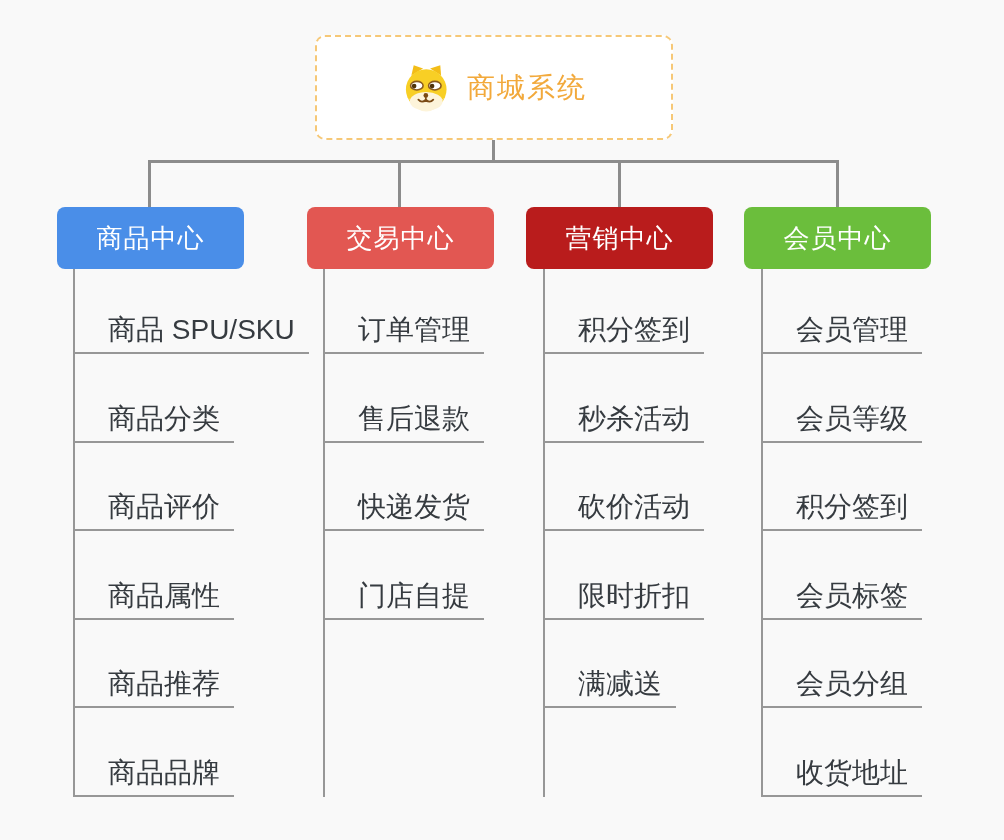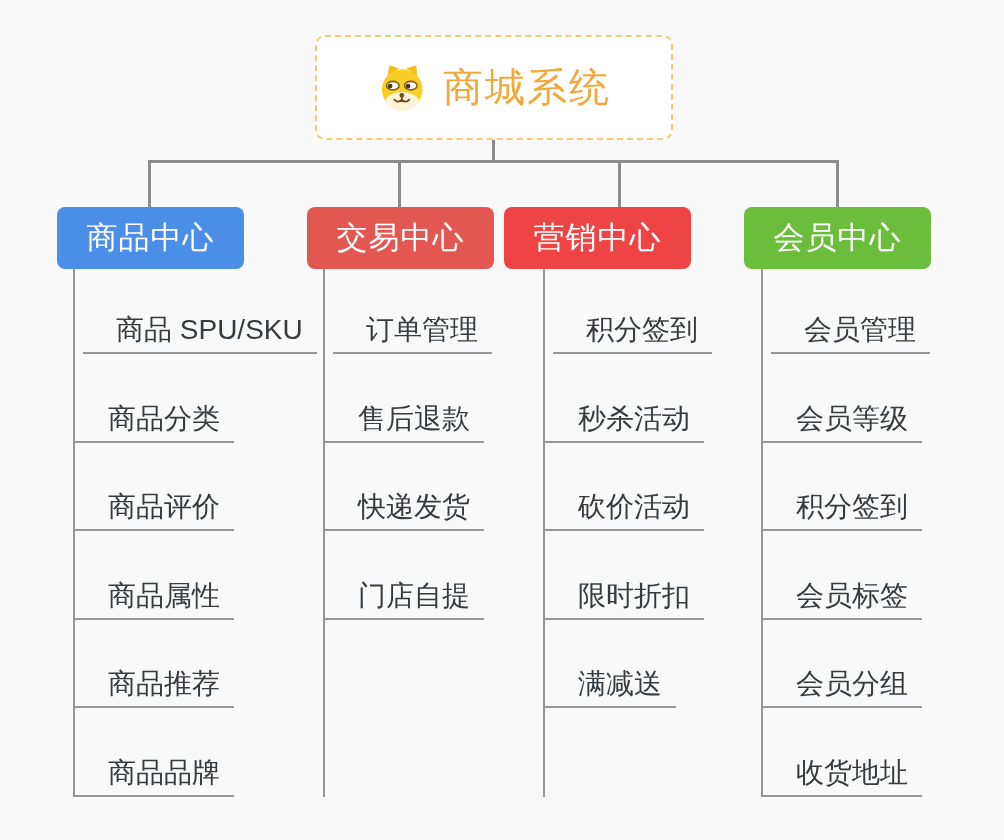--- a/index.html
+++ b/index.html
@@ -14,7 +14,7 @@
     display:flex;align-items:center;justify-content:center;gap:14px;
     box-sizing:border-box;cursor:default;
   }
-  .root-title{font-size:40px;color:#f2a93b;letter-spacing:2px;}
+  .root-title{font-size:28px;color:#f2a93b;letter-spacing:2px;}
   .dog{width:52px;height:50px;flex:0 0 auto;}
   
   .cline{position:absolute;background:#8c8c8c;}

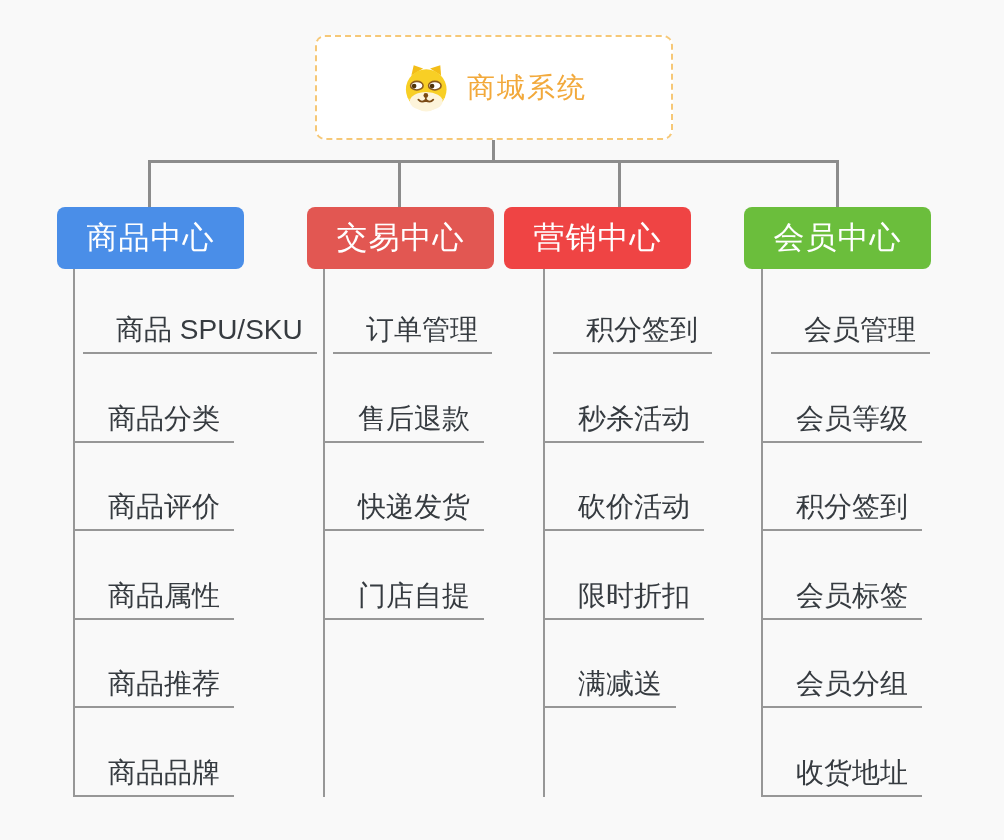--- a/index.html
+++ b/index.html
@@ -21,7 +21,7 @@
   
   .branch{
     position:absolute;top:207px;width:187px;height:62px;border-radius:8px;
-    color:#ffffff;font-size:31px;letter-spacing:1px;
+    color:#ffffff;font-size:26px;letter-spacing:1px;
     display:flex;align-items:center;justify-content:center;box-sizing:border-box;
   }
   

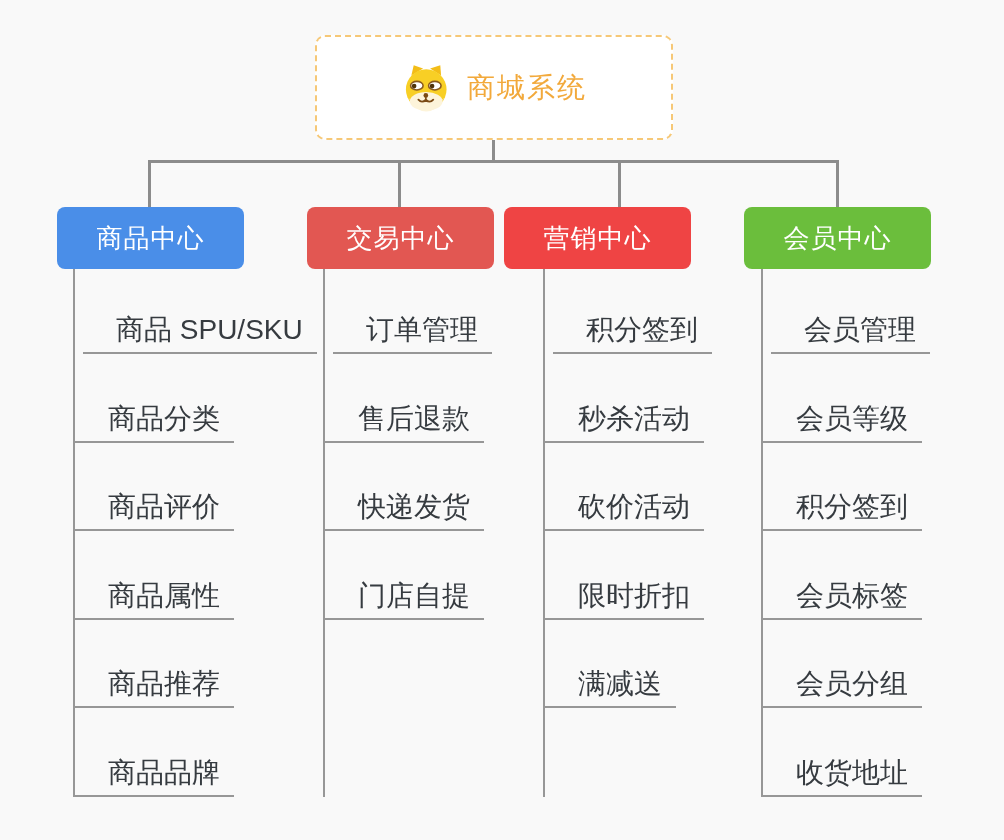--- a/index.html
+++ b/index.html
@@ -73,7 +73,7 @@
   <div class="branch" style="left: 307px; background: rgb(226, 87, 82);">
       <span>交易中心</span>
     </div>
-  <div class="branch" style="left: 504px; background: #ef4444;">
+  <div class="branch" style="left: 526px; background: #b91c1c;">
       <span>营销中心</span>
     </div>
   <div class="branch" style="left: 744px; background: rgb(107, 190, 60);">

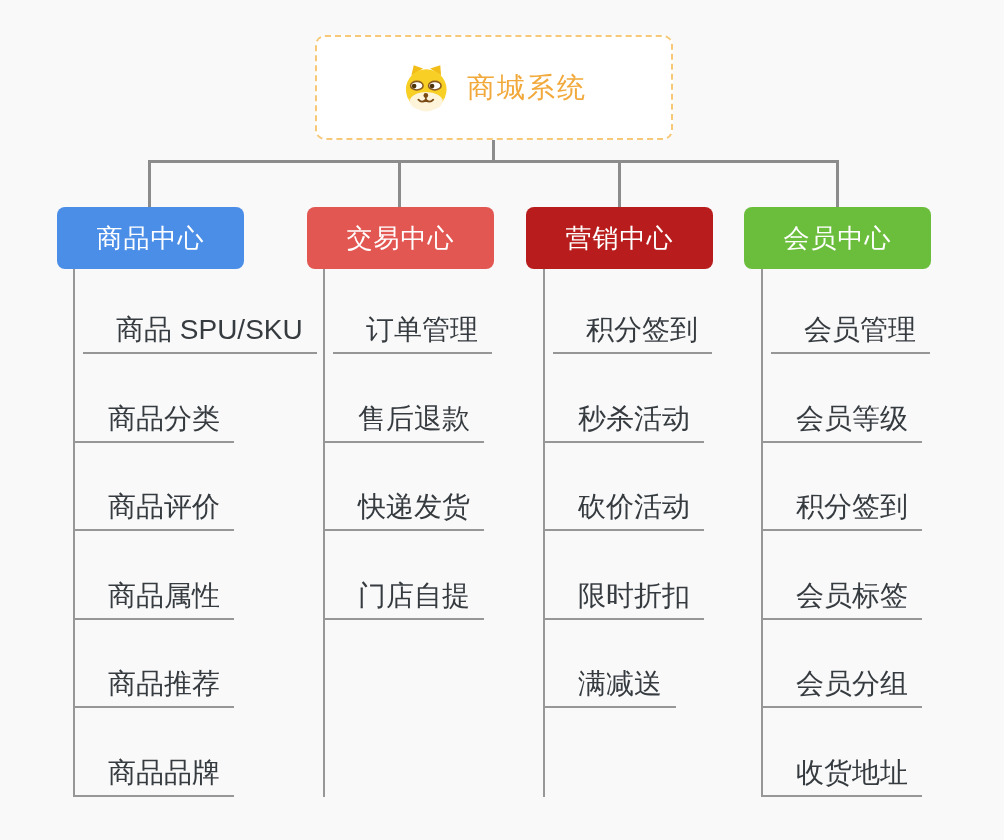--- a/index.html
+++ b/index.html
@@ -30,7 +30,7 @@
     border-left:2px solid #979797;box-sizing:border-box;
   }
   .leaf{height:88.5px;display:flex;align-items:flex-end;}
-  .leaf:first-child{height:85px;padding-left:8px;}
+  .leaf:first-child{height:85px;}
   .leaf-label{
     display:inline-block;border-bottom:2px solid #979797;
     padding:0 14px 5px 33px;font-size:28px;line-height:1.2;

